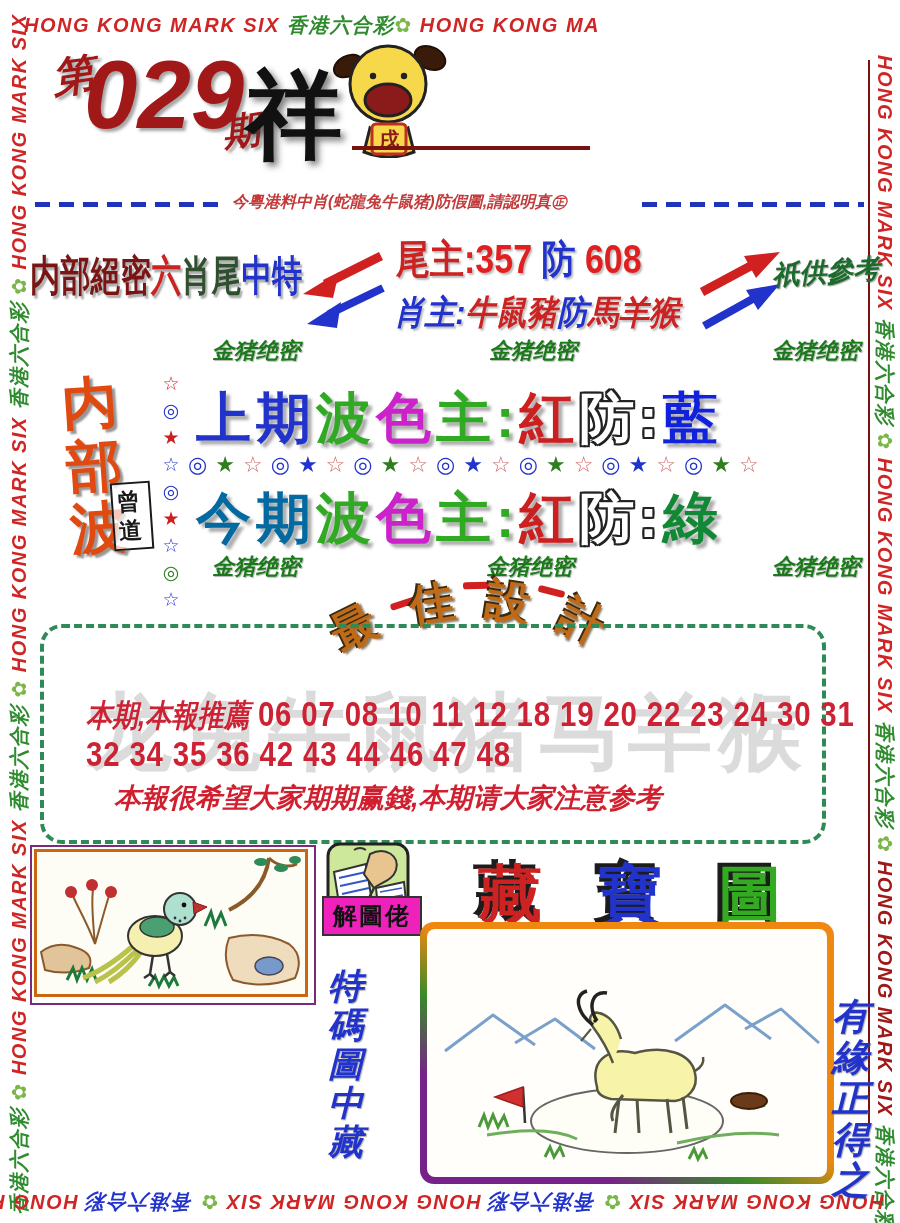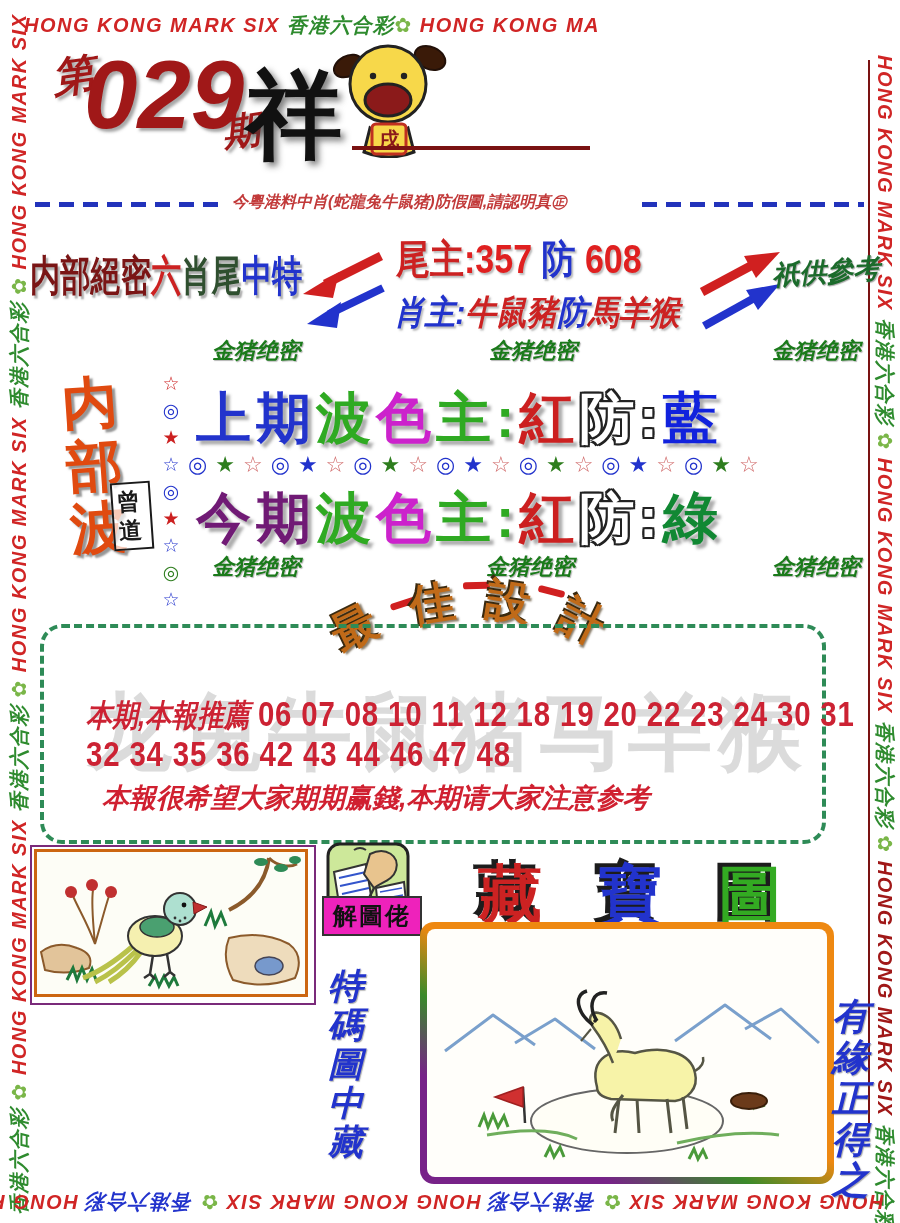--- a/index.html
+++ b/index.html
@@ -36,7 +36,7 @@
         text-shadow:1px 1px 1px rgba(90,90,90,.45);}
   
   .wc-blue{color:#2233cc;} .wc-blue2{color:#1122dd;} .wc-green{color:#2faa22;}
-  .wc-green2{color:#118833;} .wc-mag{color:#cc22cc;} .wc-red{color:#cc2020;} .wc-dred{color:#701a75;}
+  .wc-green2{color:#118833;} .wc-mag{color:#cc22cc;} .wc-red{color:#cc2020;} .wc-dred{color:#0369a1;}
   .wc-out{color:#ffffff;text-shadow:-2px 0 0 #222,2px 0 0 #222,0 -2px 0 #222,0 2px 0 #222,
           -2px -2px 0 #222,2px 2px 0 #222,-2px 2px 0 #222,2px -2px 0 #222 !important;}
   .waverow{font-size:55px;font-weight:bold;white-space:nowrap;letter-spacing:5px;}

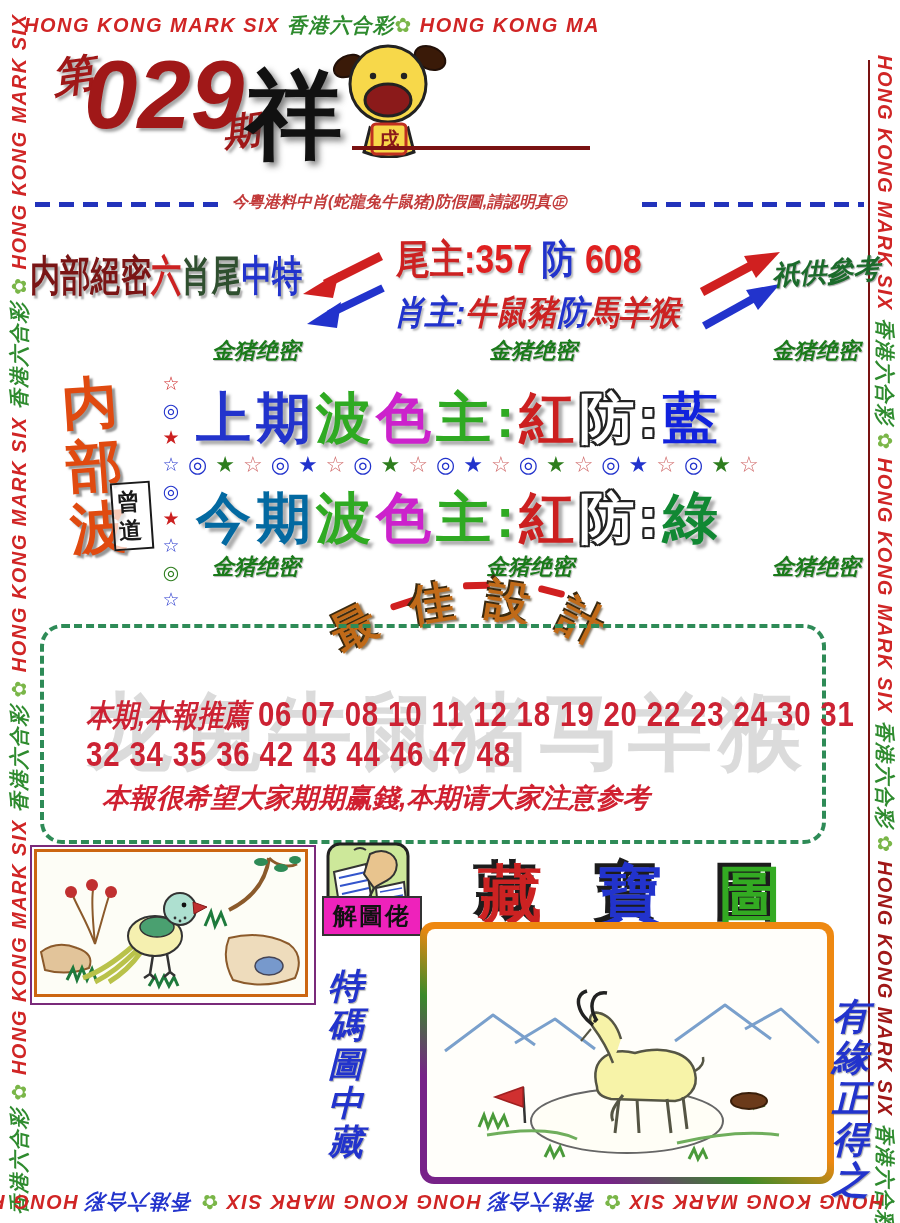--- a/index.html
+++ b/index.html
@@ -59,7 +59,7 @@
   .numline{color:#cc2233;font-weight:bold;white-space:nowrap;transform:scaleX(.84);transform-origin:0 0;}
   .numlabel{font-style:italic;font-size:31px;margin-right:10px;}
   .numdigits{font-size:35px;letter-spacing:1px;}
-  .redbrush{color:#d02030;font-size:27px;font-weight:bold;font-style:italic;white-space:nowrap;}
+  .redbrush{color:#d02030;font-size:27px;font-weight:bold;font-style:italic;white-space:nowrap;margin-left:12px;}
   
   .birdframe{border:2px solid #7a2a7a;padding:2px;background:#fff;}
   .birdframe-inner{border:3px solid #cc6611;background:#fdfdf6;}

